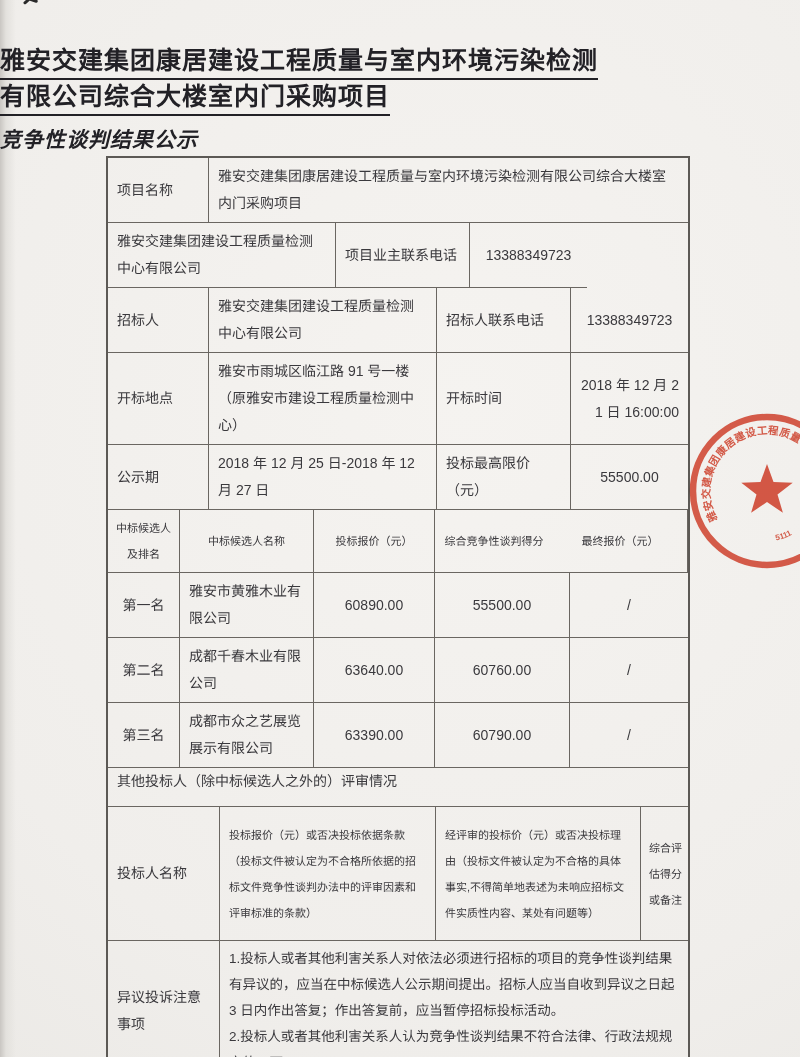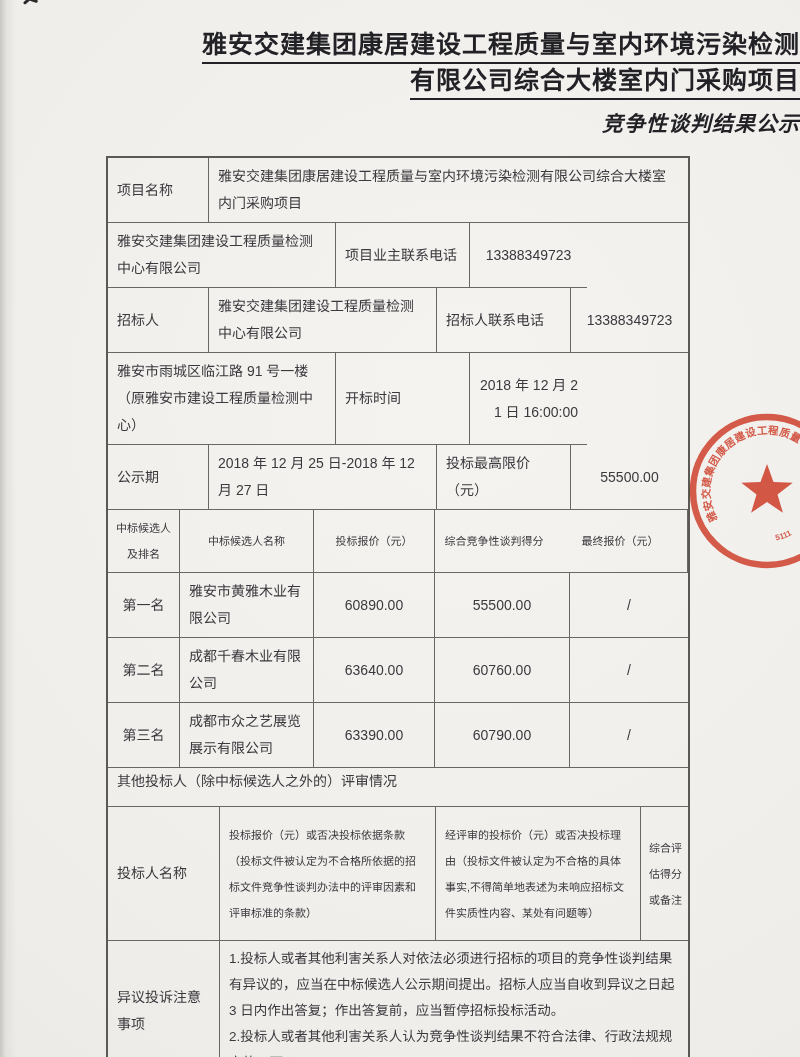--- a/index.html
+++ b/index.html
@@ -22,7 +22,7 @@
   .corner-mark .m1{left:2px;top:1px;width:14px;height:3px;transform:rotate(18deg);}
   .corner-mark .m2{left:1px;top:3px;width:7px;height:3px;transform:rotate(-40deg);}
 
-  .titles{position:absolute;left:0;right:0;top:28px;text-align:right;}
+  .titles{position:absolute;left:0;right:0;top:44px;text-align:left;}
   .title-line{
     font-size:25px;font-weight:bold;color:#222126;letter-spacing:1px;line-height:33px;
   }

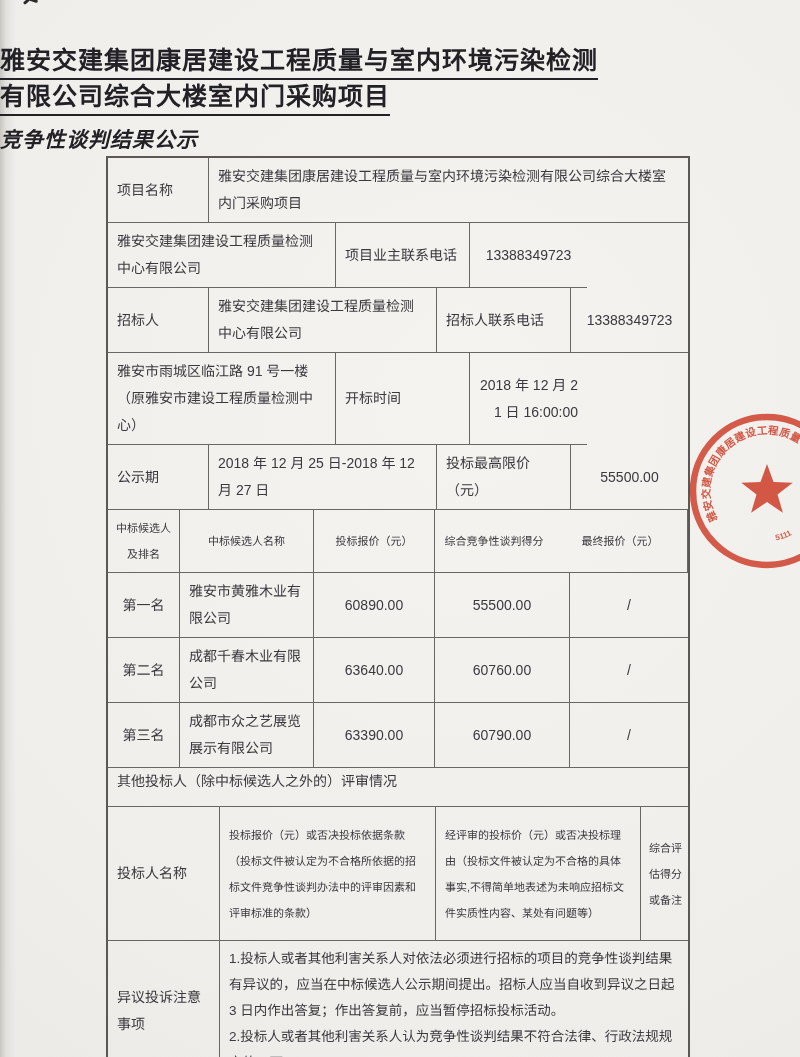--- a/index.html
+++ b/index.html
@@ -107,6 +107,7 @@
     </div>
 
     <div class="trow">
+      <div class="cell ca1 h83">开标地点</div>
       <div class="cell ca2 h83">雅安市雨城区临江路 91 号一楼（原雅安市建设工程质量检测中心）</div>
       <div class="cell ca3 h83">开标时间</div>
       <div class="cell ca4 h83 lc">2018 年 12 月 21 日 16:00:00</div>

